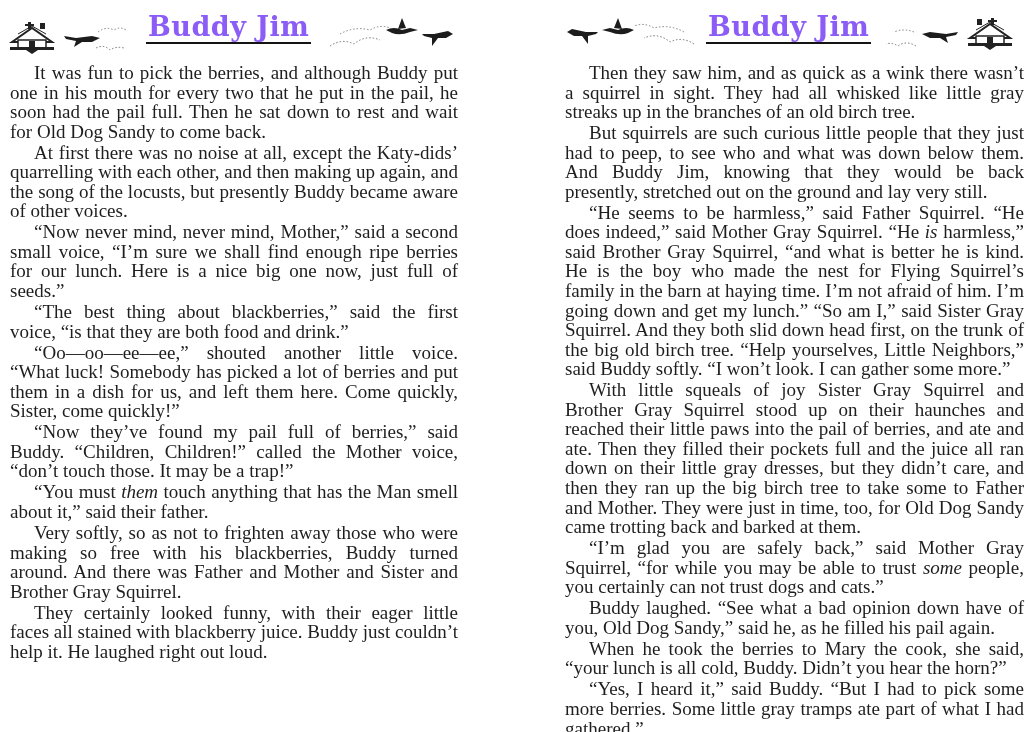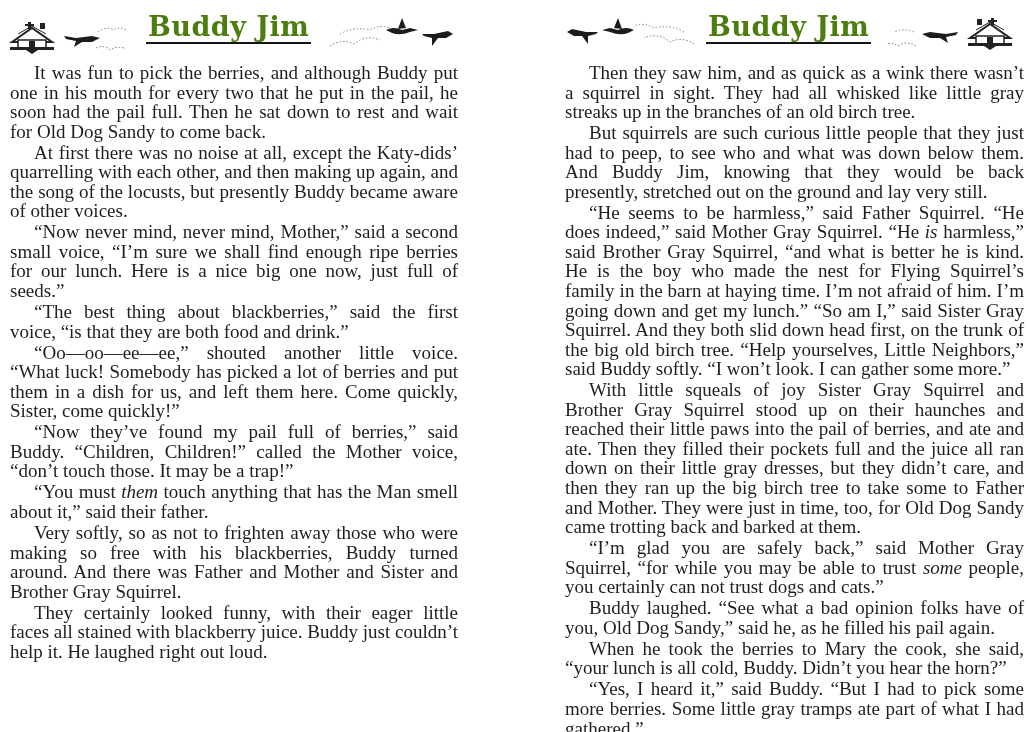--- a/index.html
+++ b/index.html
@@ -17,7 +17,7 @@
     position: absolute; top: 0px;
     font-family: "DejaVu Serif", "Liberation Serif", serif;
     font-weight: bold; font-size: 27px; letter-spacing: 0.5px;
-    color: #4d7c0f;
+    color: #8b5cf6;
     border-bottom: 2px solid #141414;
     line-height: 30px; padding: 0 2px 0 2px;
   }

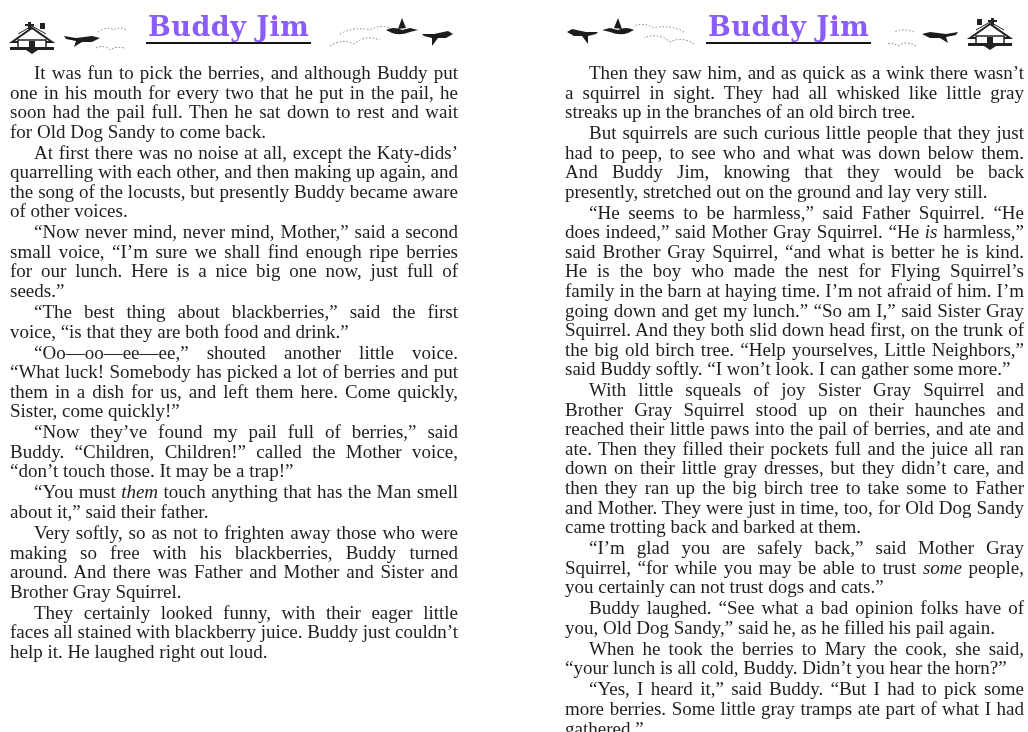--- a/index.html
+++ b/index.html
@@ -152,7 +152,7 @@
     <p><span>“He seems to be harmless,” said Father Squirrel.  “He does indeed,” said Mother Gray Squirrel.  “He </span><em>is</em><span> harmless,” said Brother Gray Squirrel, “and what is better he is kind. He is the boy who made the nest for Flying Squirrel’s family in the barn at haying time.  I’m not afraid of him.  I’m going down and get my lunch.”  “So am I,” said Sister Gray Squirrel.  And they both slid down head first, on the trunk of the big old birch tree.  “Help yourselves, Little Neighbors,” said Buddy softly.  “I won’t look.  I can gather some more.”</span></p>
     <p>With little squeals of joy Sister Gray Squirrel and Brother Gray Squirrel stood up on their haunches and reached their little paws into the pail of berries, and ate and ate.  Then they filled their pockets full and the juice all ran down on their little gray dresses, but they didn’t care, and then they ran up the big birch tree to take some to Father and Mother. They were just in time, too, for Old Dog Sandy came trotting back and barked at them.</p>
     <p><span>“I’m glad you are safely back,” said Mother Gray Squirrel, “for while you may be able to trust </span><em>some</em><span> people, you certainly can not trust dogs and cats.”</span></p>
-    <p>Buddy laughed.  “See what a bad opinion folks have of you, Old Dog Sandy,” said he, as he filled his pail again.</p>
+    <p>Buddy laughed.  “See what a bad opinion down have of you, Old Dog Sandy,” said he, as he filled his pail again.</p>
     <p>When he took the berries to Mary the cook, she said, “your lunch is all cold, Buddy.  Didn’t you hear the horn?”</p>
     <p>“Yes, I heard it,” said Buddy.  “But I had to pick some more berries.  Some little gray tramps ate part of what I had gathered.”</p>
   </div>

